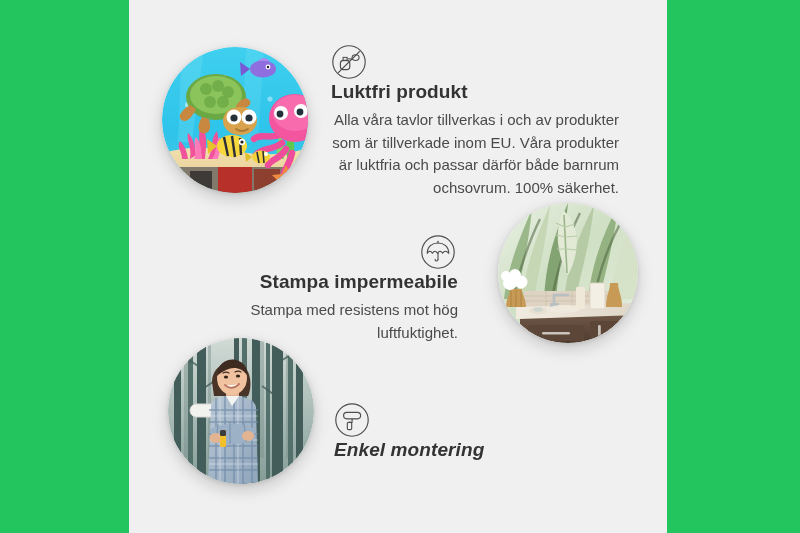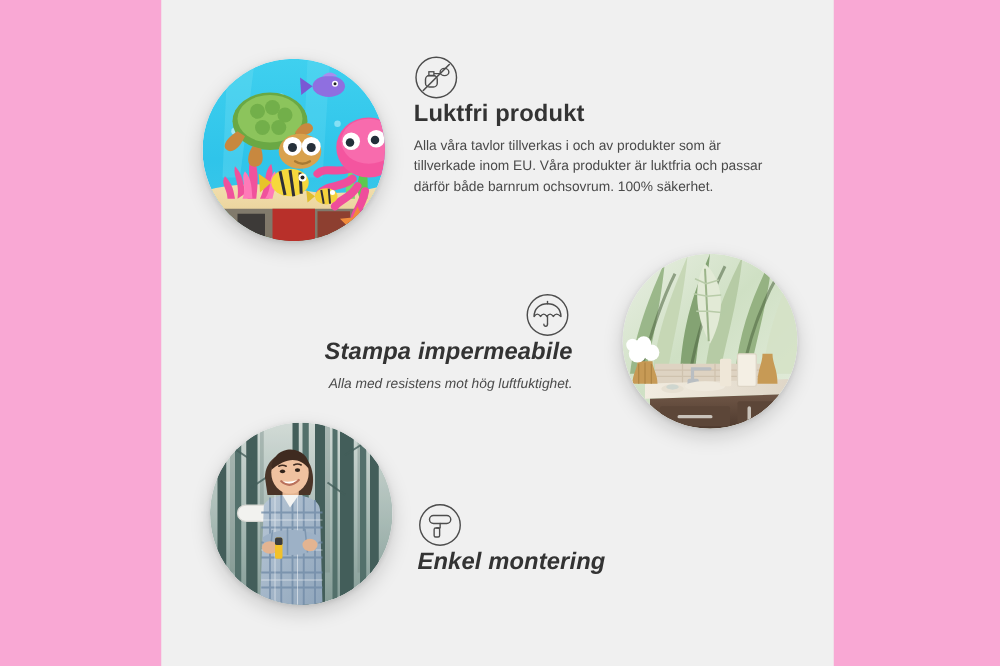--- a/index.html
+++ b/index.html
@@ -14,7 +14,7 @@
     position: relative;
     width: 800px;
     height: 533px;
-    background: #f9a8d4;
+    background: #22c55e;
     overflow: hidden;
   }
   

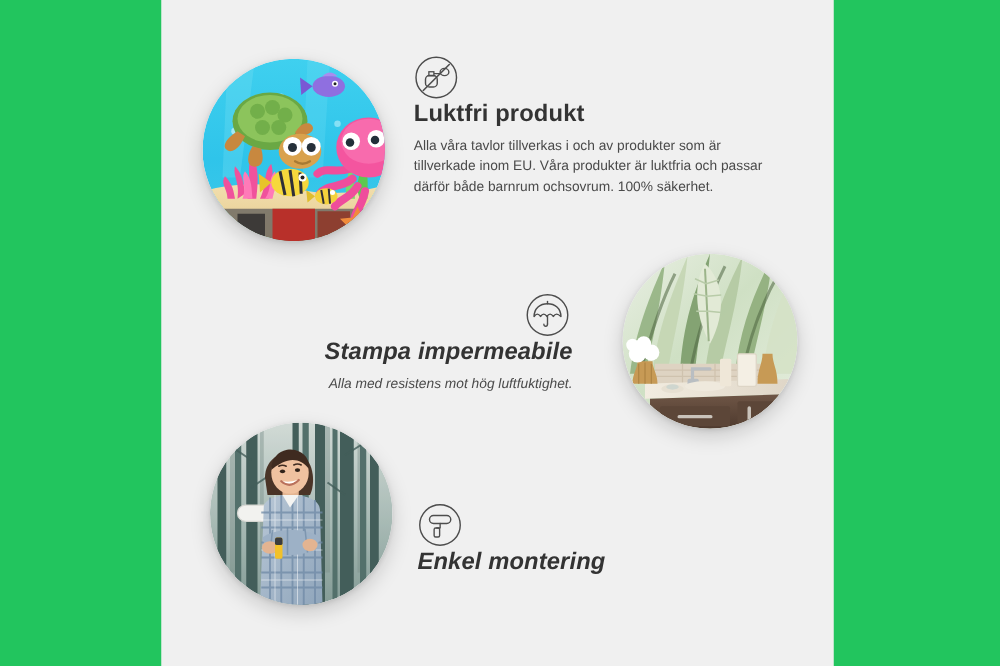--- a/index.html
+++ b/index.html
@@ -40,10 +40,11 @@
     line-height: 1.25;
   }
   .feature-body {
-    font-size: 11px;
+    font-size: 15px;
     color: #4a4a4a;
     line-height: 1.52;
     margin: 0;
+    text-align: right;
   }
 
   

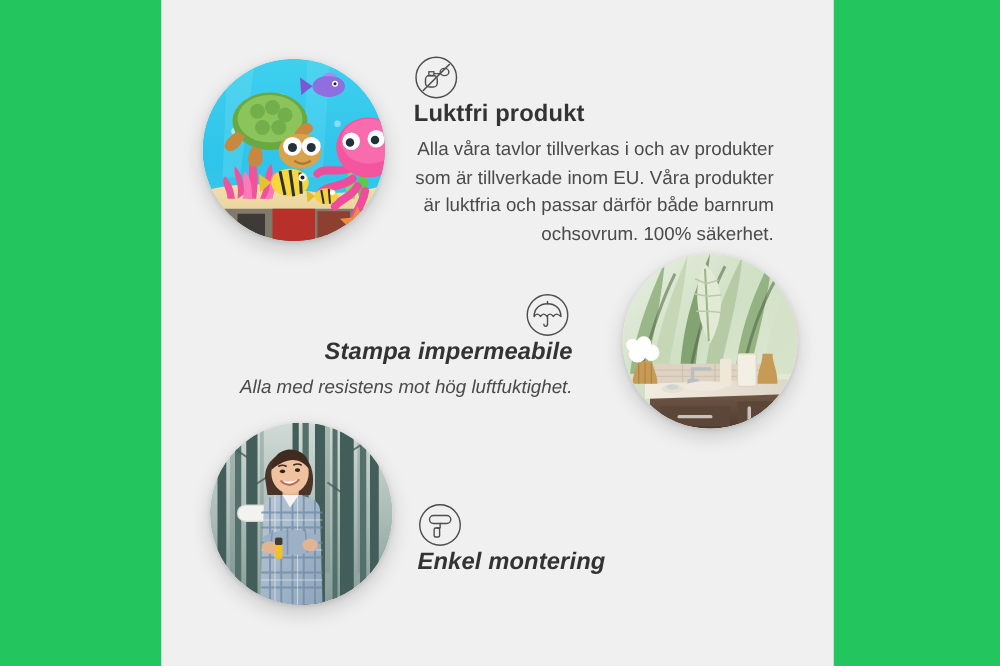--- a/index.html
+++ b/index.html
@@ -330,7 +330,7 @@
     </svg>
   </div>
 
-  <div class="feature-text align-right" style="left:186px; top:270px; width:272px;font-style:italic;">
+  <div class="feature-text align-right" style="left:186px; top:270px; width:272px;">
     <p class="feature-title">Stampa impermeabile</p>
     <p class="feature-body">Alla med resistens mot hög luftfuktighet.</p>
   </div>

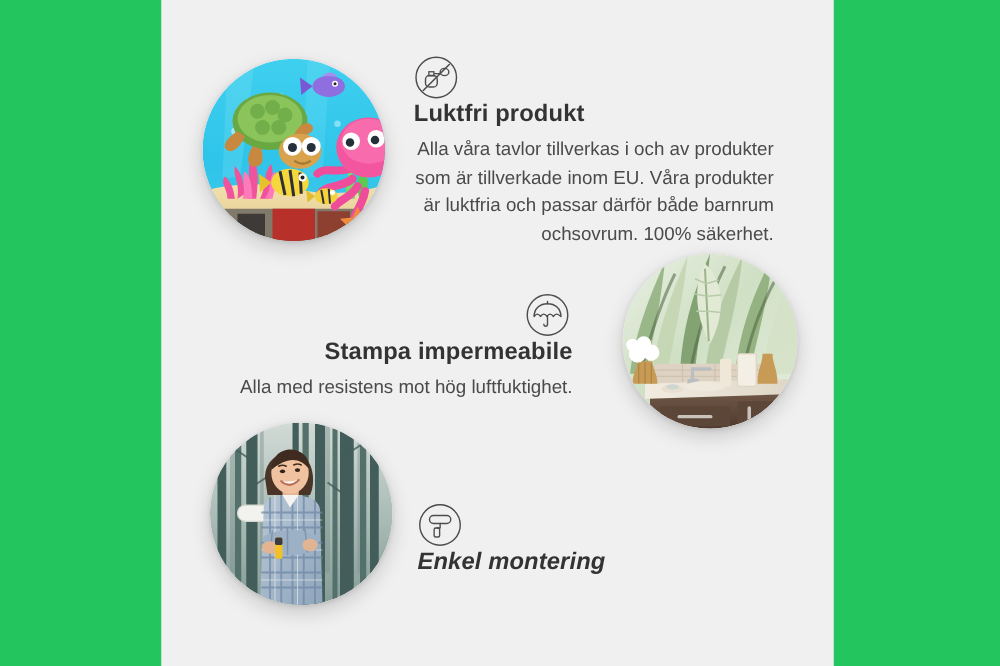--- a/index.html
+++ b/index.html
@@ -332,7 +332,7 @@
 
   <div class="feature-text align-right" style="left:186px; top:270px; width:272px;">
     <p class="feature-title">Stampa impermeabile</p>
-    <p class="feature-body">Alla med resistens mot hög luftfuktighet.</p>
+    <p class="feature-body">Stampa med resistens mot hög luftfuktighet.</p>
   </div>
 
   <div class="photo-circle" id="photo-3" style="left:168px; top:338px; width:146px; height:146px;">

